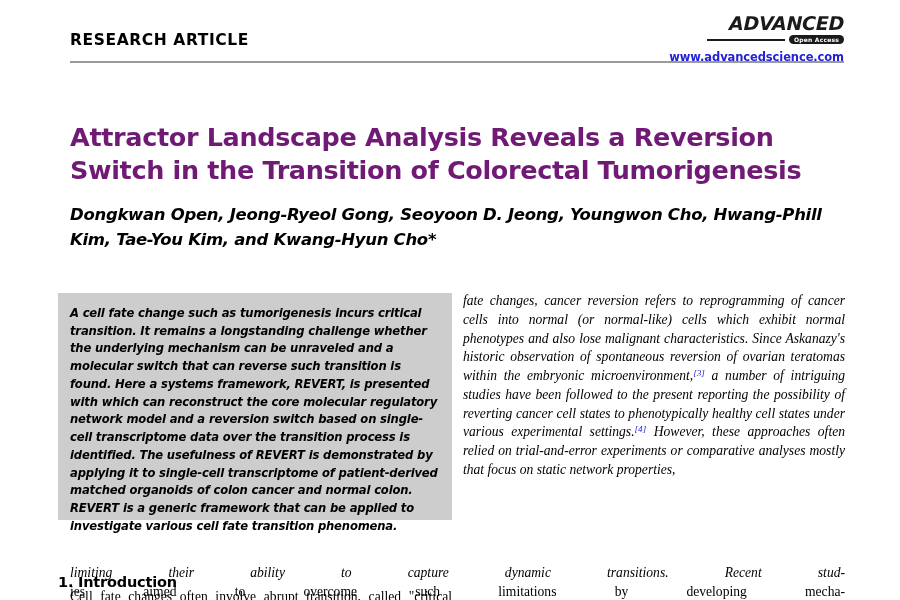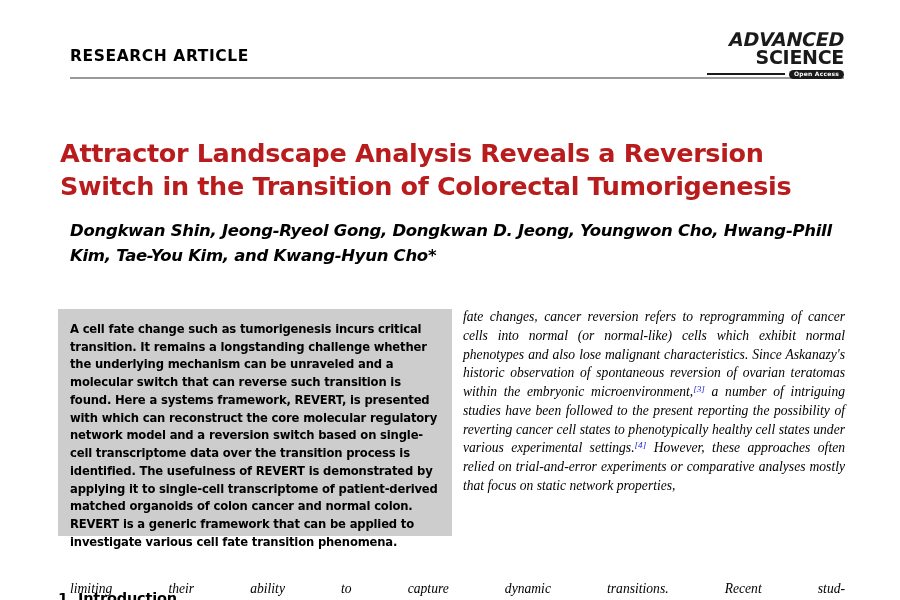--- a/index.html
+++ b/index.html
@@ -20,7 +20,6 @@
     position: absolute;
     inset: 0;
     background: #fff;
-    margin-top: 16px;
   }
 
   

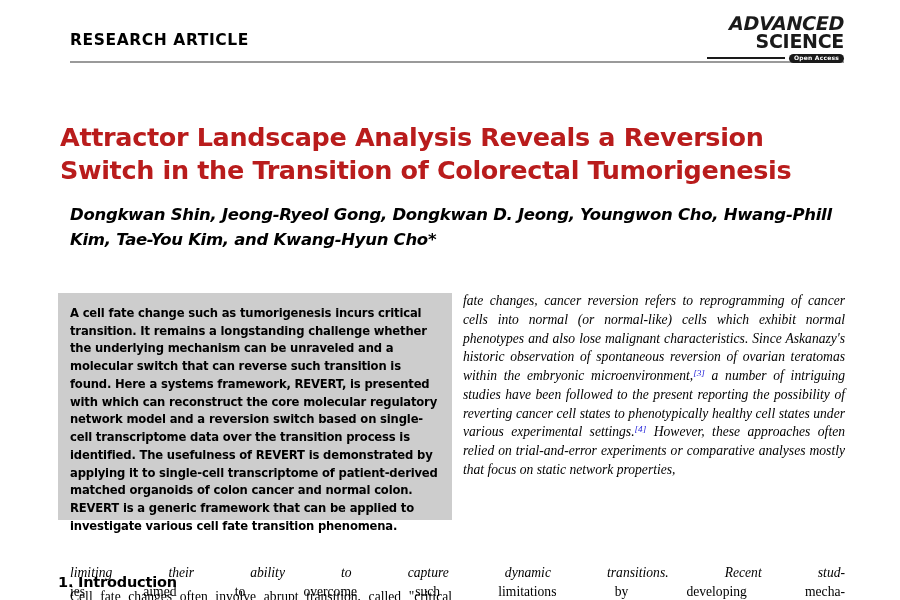--- a/index.html
+++ b/index.html
@@ -241,7 +241,6 @@
 
     <div class="logo-block">
       <div class="logo-advanced">ADVANCED</div>
-      <div class="logo-science">SCIENCE</div>
       <div class="logo-oa-row">
         <div class="logo-oa-rule"></div>
         <div class="logo-oa-badge">Open Access</div>

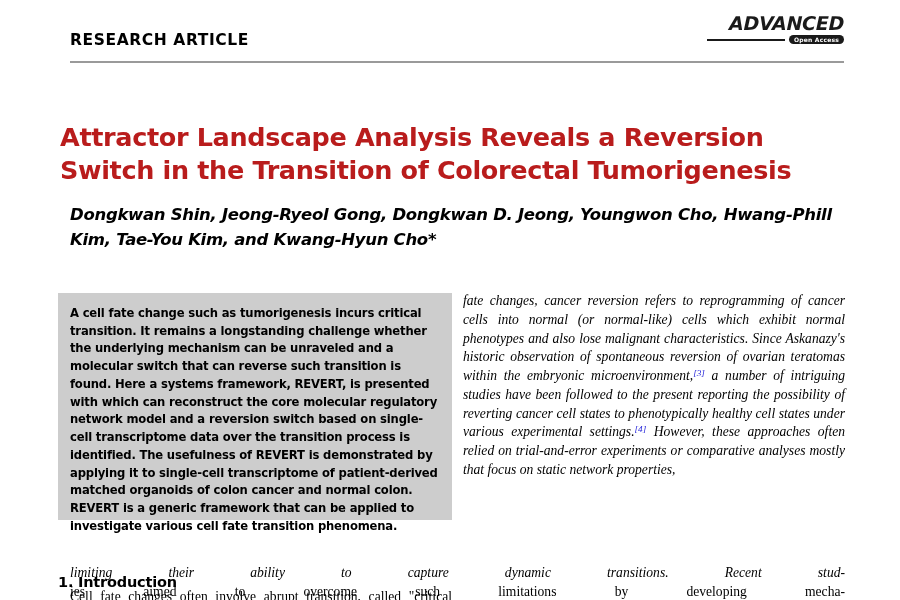--- a/index.html
+++ b/index.html
@@ -245,6 +245,7 @@
         <div class="logo-oa-rule"></div>
         <div class="logo-oa-badge">Open Access</div>
       </div>
+      <div class="journal-url" style="color: rgb(34, 34, 216);">www.advancedscience.com</div>
     </div>
   </div>
 

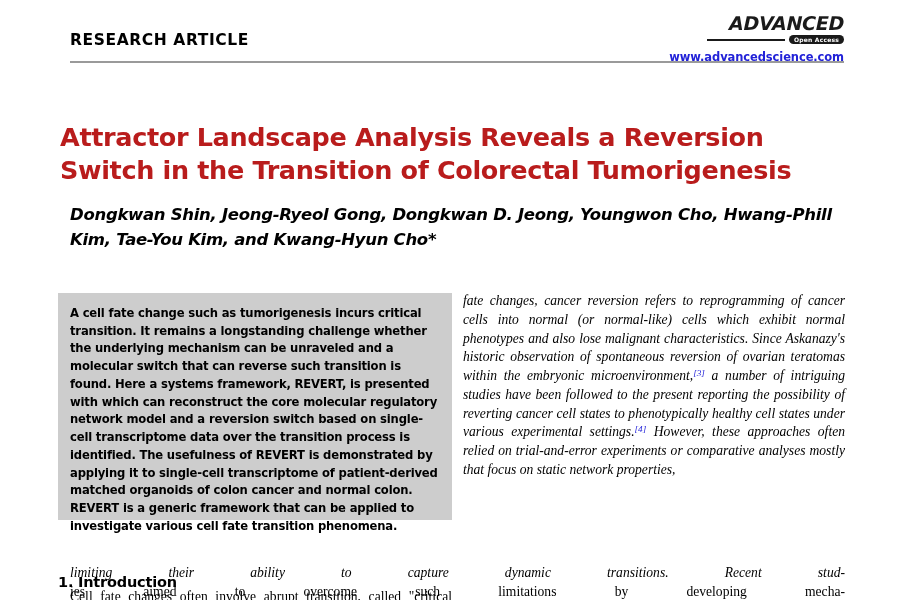--- a/index.html
+++ b/index.html
@@ -111,7 +111,7 @@
   
   .article-title {
     position: absolute;
-    left: 60px;
+    left: 70px;
     top: 104px;
     width: 790px;
     font-family: "DejaVu Sans", sans-serif;
@@ -119,7 +119,7 @@
     font-size: 25.5px;
     line-height: 1.28;
     letter-spacing: -0.35px;
-    color: #b91c1c;
+    color: #701a75;
   }
 
   

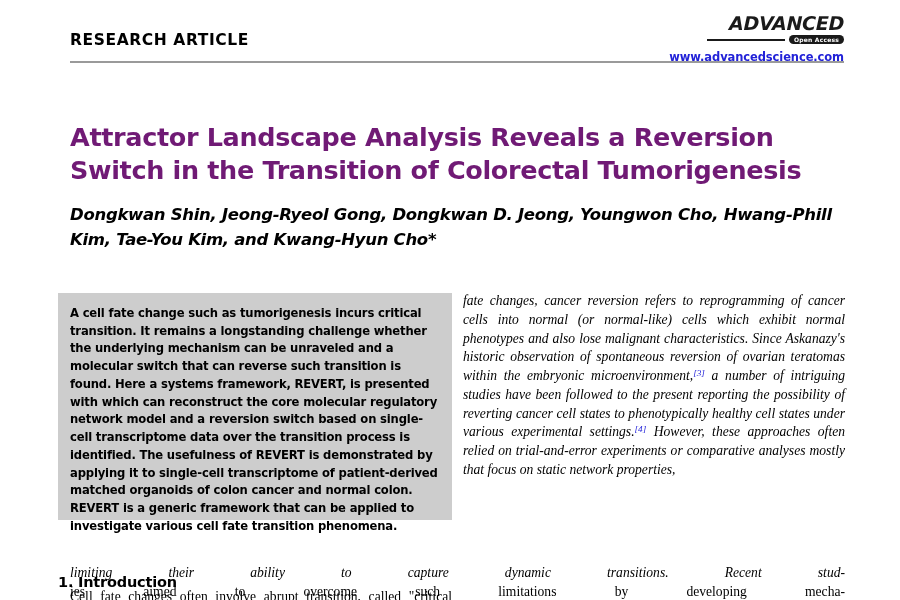--- a/index.html
+++ b/index.html
@@ -251,7 +251,7 @@
 
   <h1 class="article-title">Attractor Landscape Analysis Reveals a Reversion Switch in the Transition of Colorectal Tumorigenesis</h1>
 
-  <div class="authors">Dongkwan Shin, Jeong-Ryeol Gong, Dongkwan D. Jeong, Youngwon Cho, Hwang-Phill Kim, Tae-You Kim, and Kwang-Hyun Cho*</div>
+  <div class="authors">Dongkwan Open, Jeong-Ryeol Gong, Seoyoon D. Jeong, Youngwon Cho, Hwang-Phill Kim, Tae-You Kim, and Kwang-Hyun Cho*</div>
 
   <div class="abstract-box" style="background: rgb(205, 205, 205);">
     <div class="abstract-text">A cell fate change such as tumorigenesis incurs critical transition. It remains a longstanding challenge whether the underlying mechanism can be unraveled and a molecular switch that can reverse such transition is found. Here a systems framework, REVERT, is presented with which can reconstruct the core molecular regulatory network model and a reversion switch based on single-cell transcriptome data over the transition process is identified. The usefulness of REVERT is demonstrated by applying it to single-cell transcriptome of patient-derived matched organoids of colon cancer and normal colon. REVERT is a generic framework that can be applied to investigate various cell fate transition phenomena.</div>

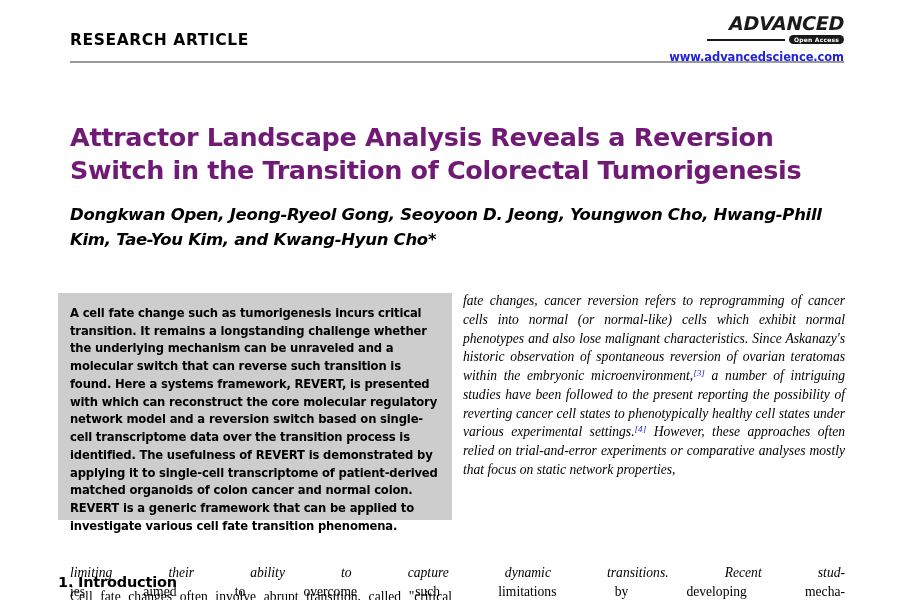--- a/index.html
+++ b/index.html
@@ -253,7 +253,7 @@
 
   <div class="authors">Dongkwan Open, Jeong-Ryeol Gong, Seoyoon D. Jeong, Youngwon Cho, Hwang-Phill Kim, Tae-You Kim, and Kwang-Hyun Cho*</div>
 
-  <div class="abstract-box" style="background: rgb(205, 205, 205);">
+  <div class="abstract-box" style="background: rgb(205, 205, 205); font-style: italic;">
     <div class="abstract-text">A cell fate change such as tumorigenesis incurs critical transition. It remains a longstanding challenge whether the underlying mechanism can be unraveled and a molecular switch that can reverse such transition is found. Here a systems framework, REVERT, is presented with which can reconstruct the core molecular regulatory network model and a reversion switch based on single-cell transcriptome data over the transition process is identified. The usefulness of REVERT is demonstrated by applying it to single-cell transcriptome of patient-derived matched organoids of colon cancer and normal colon. REVERT is a generic framework that can be applied to investigate various cell fate transition phenomena.</div>
   </div>
 

